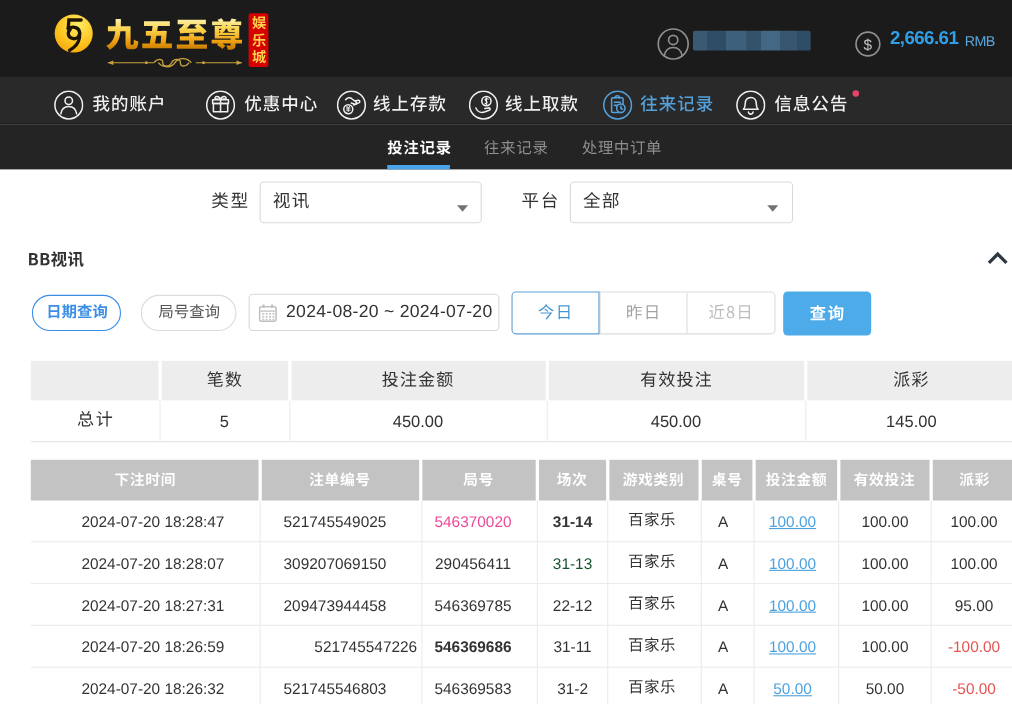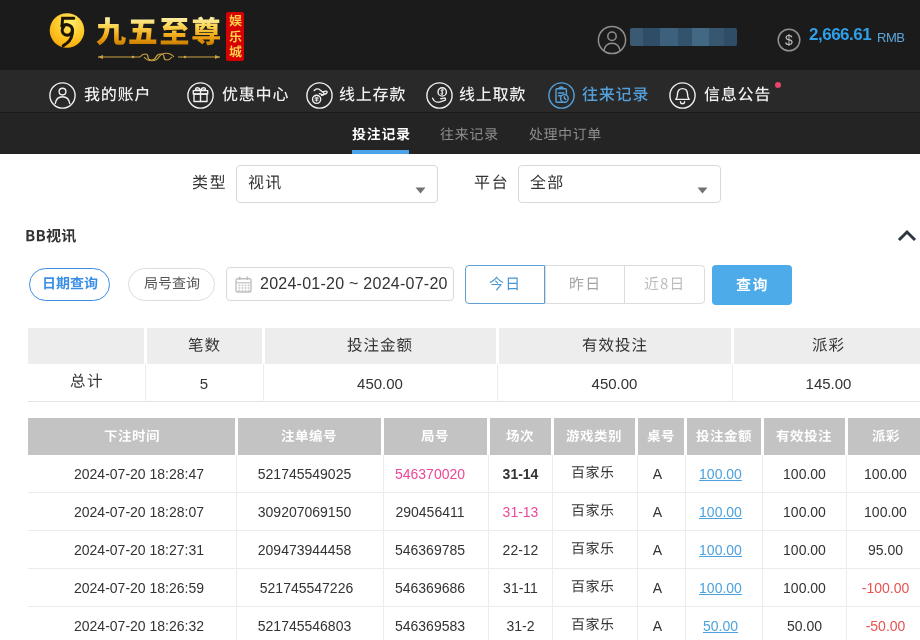--- a/index.html
+++ b/index.html
@@ -242,7 +242,7 @@
         <rect x="12.700000000000001" y="13.8" width="1.8" height="1.6"></rect>
       </g>
 </svg></div>
-<div class="ab" style="left:260px;top:274px;font-size:16px;line-height:1.2;color:#333;letter-spacing:0.25px">2024-01-20 ~ 2024-07-20</div>
+<div class="ab" style="left:260px;top:274px;font-size:16px;line-height:1.2;color:#333;letter-spacing:0.25px">2024-08-20 ~ 2024-07-20</div>
 <div class="ab" style="left:545px;top:265px;width:160px;height:39px;border:1px solid #dcdcdc;border-radius:0 4px 4px 0;box-sizing:border-box"></div>
 <div class="ab" style="left:624px;top:266px;width:1px;height:37px;background:#dcdcdc"></div>
 <div class="ab" style="left:465px;top:265px;width:80px;height:39px;border:1px solid #5f9fd3;border-radius:4px 0 0 4px;box-sizing:border-box;background:#fff"></div>

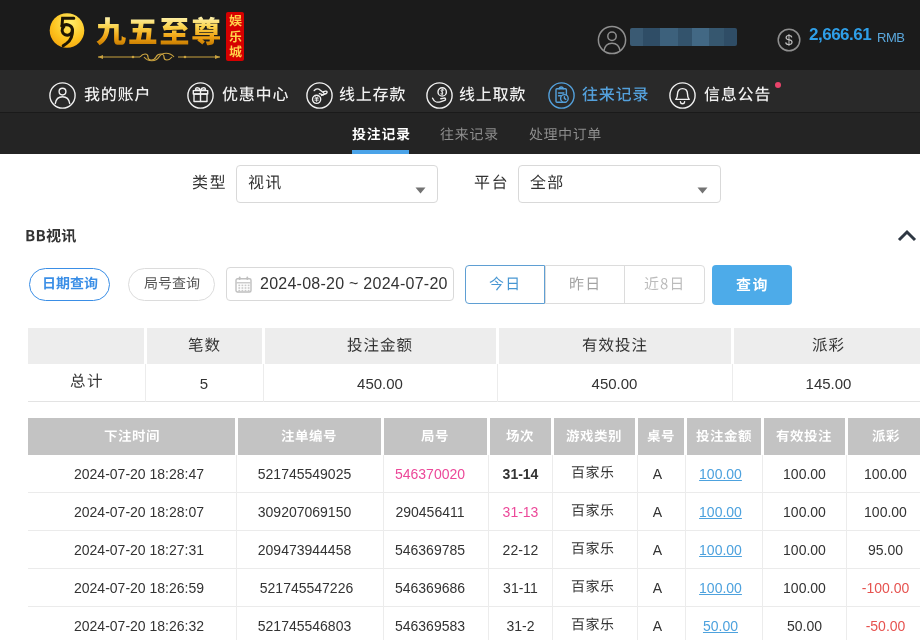--- a/index.html
+++ b/index.html
@@ -394,7 +394,7 @@
 <div style="position:absolute;left:-11px;top:504px;width:300px;text-align:center;font-size:14px;color:#333;font-weight:400;">2024-07-20 18:28:07</div>
 <div style="position:absolute;left:154.5px;top:504px;width:300px;text-align:center;font-size:14px;color:#333;font-weight:400;">309207069150</div>
 <div style="position:absolute;left:280px;top:504px;width:300px;text-align:center;font-size:14px;color:#333;font-weight:400;">290456411</div>
-<div style="position:absolute;left:370.5px;top:504px;width:300px;text-align:center;font-size:14px;color:#ec4899;font-weight:400;">31-13</div>
+<div style="position:absolute;left:370.5px;top:504px;width:300px;text-align:center;font-size:14px;color:#14532d;font-weight:400;">31-13</div>
 <div style="position:absolute;left:570.8px;top:503px">
     <svg width="45" height="17" viewBox="0 0 45 17" style="display:block;overflow:visible">
       <path fill="#333333" transform="translate(0,12.3)" d="M2.5 -7.9V1.1H3.5V0.2H10.6V1.1H11.7V-7.9H7C7.1 -8.5 7.3 -9.3 7.5 -10H13.1V-11H0.9V-10H6.3C6.2 -9.3 6 -8.5 5.9 -7.9ZM3.5 -3.4H10.6V-0.8H3.5ZM3.5 -4.3V-6.9H10.6V-4.3Z M20.4 -11.5C20.6 -11.2 20.8 -10.8 21 -10.5H15.7V-7.6H16.7V-9.5H26.3V-7.6H27.4V-10.5H22.2C22 -10.9 21.8 -11.4 21.5 -11.9ZM25.6 -6.7C24.8 -6 23.6 -5.1 22.5 -4.4C22.2 -5.2 21.7 -5.9 21 -6.5C21.4 -6.8 21.7 -7 22 -7.3H25.5V-8.2H17.4V-7.3H20.6C19.3 -6.4 17.4 -5.7 15.6 -5.2C15.8 -5 16.1 -4.6 16.2 -4.4C17.5 -4.8 19 -5.4 20.3 -6.1C20.5 -5.8 20.7 -5.5 20.9 -5.2C19.7 -4.3 17.4 -3.3 15.6 -2.9C15.8 -2.7 16 -2.3 16.1 -2.1C17.8 -2.6 20 -3.6 21.3 -4.5C21.5 -4.2 21.6 -3.9 21.7 -3.6C20.3 -2.3 17.6 -1 15.4 -0.4C15.6 -0.2 15.8 0.2 15.9 0.4C17.9 -0.2 20.3 -1.3 21.9 -2.5C22 -1.4 21.8 -0.5 21.4 -0.1C21.1 0.1 20.9 0.1 20.5 0.1C20.2 0.1 19.7 0.1 19.2 0.1C19.4 0.4 19.5 0.8 19.5 1.1C19.9 1.1 20.4 1.1 20.7 1.1C21.3 1.1 21.7 1 22.1 0.6C22.9 0 23.2 -1.7 22.8 -3.5L23.4 -3.9C24.2 -1.9 25.5 -0.3 27.3 0.5C27.5 0.3 27.8 -0.1 28 -0.3C26.3 -1 24.9 -2.6 24.3 -4.5C25 -5 25.8 -5.5 26.4 -6Z M32.3 -3.9C31.6 -2.6 30.5 -1.3 29.5 -0.4C29.8 -0.3 30.2 0.1 30.4 0.2C31.4 -0.7 32.5 -2.2 33.3 -3.6ZM38.7 -3.5C39.7 -2.3 40.9 -0.8 41.5 0.2L42.4 -0.3C41.9 -1.3 40.6 -2.8 39.6 -3.9ZM30.8 -4.9C30.9 -5 31.5 -5.1 32.5 -5.1H35.7V-0.3C35.7 -0 35.6 0 35.4 0.1C35.2 0.1 34.3 0.1 33.5 0C33.6 0.3 33.8 0.8 33.8 1.1C35 1.1 35.7 1.1 36.2 0.9C36.7 0.7 36.8 0.4 36.8 -0.3V-5.1H41.9L42 -6.2H36.8V-9H35.7V-6.2H31.8C32.1 -7.2 32.3 -8.5 32.4 -9.8C35.5 -9.8 39 -10.1 41.2 -10.7L40.6 -11.6C38.5 -11 34.6 -10.8 31.4 -10.7C31.4 -9.1 31 -7.3 30.9 -6.8C30.8 -6.3 30.6 -6 30.5 -5.9C30.6 -5.6 30.8 -5.1 30.8 -4.9Z"></path>

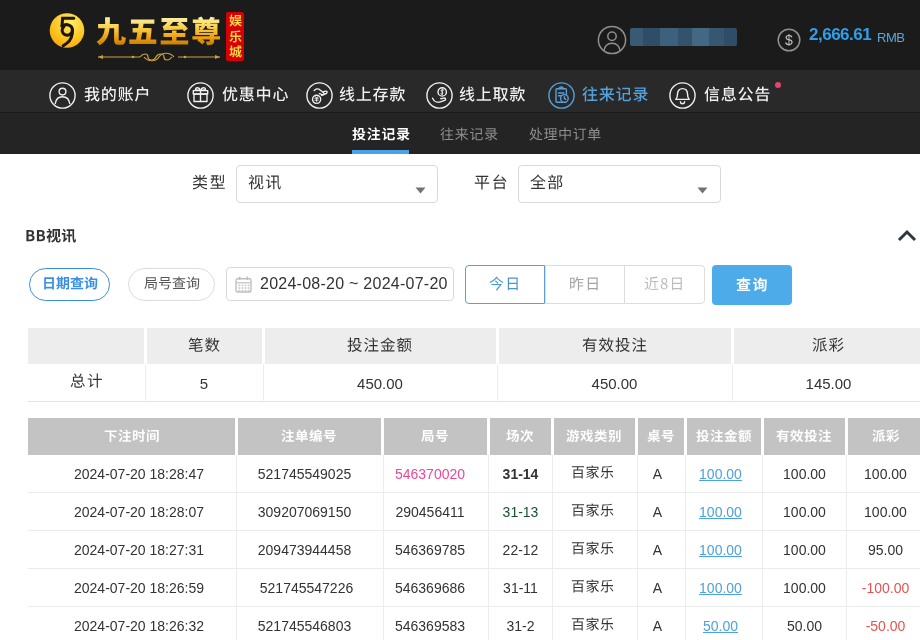--- a/index.html
+++ b/index.html
@@ -436,7 +436,7 @@
 <div class="ab" style="left:762px;top:569px;width:1px;height:38px;background:#ececec"></div>
 <div class="ab" style="left:846px;top:569px;width:1px;height:38px;background:#ececec"></div>
 <div style="position:absolute;left:-11px;top:580px;width:300px;text-align:center;font-size:14px;color:#333;font-weight:400;">2024-07-20 18:26:59</div>
-<div style="position:absolute;left:154.5px;top:580px;width:304px;text-align:center;font-size:14px;color:#333;font-weight:400;">521745547226</div>
+<div style="position:absolute;left:154.5px;top:580px;width:356px;text-align:center;font-size:14px;color:#333;font-weight:400;">521745547226</div>
 <div style="position:absolute;left:280px;top:580px;width:300px;text-align:center;font-size:14px;color:#333;font-weight:400;">546369686</div>
 <div style="position:absolute;left:370.5px;top:580px;width:300px;text-align:center;font-size:14px;color:#333;font-weight:400;">31-11</div>
 <div style="position:absolute;left:570.8px;top:579px">

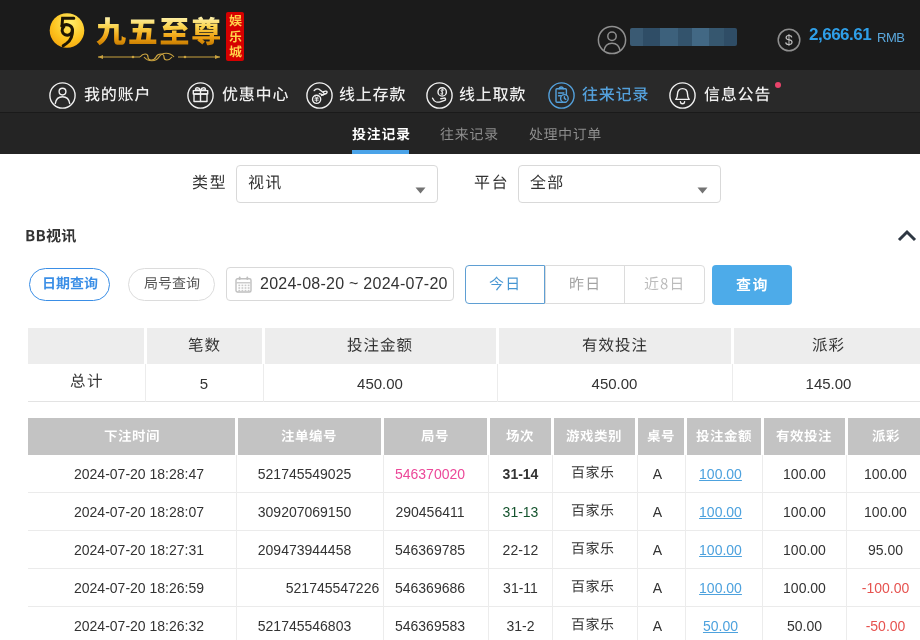--- a/index.html
+++ b/index.html
@@ -437,7 +437,7 @@
 <div class="ab" style="left:846px;top:569px;width:1px;height:38px;background:#ececec"></div>
 <div style="position:absolute;left:-11px;top:580px;width:300px;text-align:center;font-size:14px;color:#333;font-weight:400;">2024-07-20 18:26:59</div>
 <div style="position:absolute;left:154.5px;top:580px;width:356px;text-align:center;font-size:14px;color:#333;font-weight:400;">521745547226</div>
-<div style="position:absolute;left:280px;top:580px;width:300px;text-align:center;font-size:14px;color:#333;font-weight:400;">546369686</div>
+<div style="position:absolute;left:280px;top:580px;width:300px;text-align:center;font-size:14px;color:#333;font-weight:700;">546369686</div>
 <div style="position:absolute;left:370.5px;top:580px;width:300px;text-align:center;font-size:14px;color:#333;font-weight:400;">31-11</div>
 <div style="position:absolute;left:570.8px;top:579px">
     <svg width="45" height="17" viewBox="0 0 45 17" style="display:block;overflow:visible">

